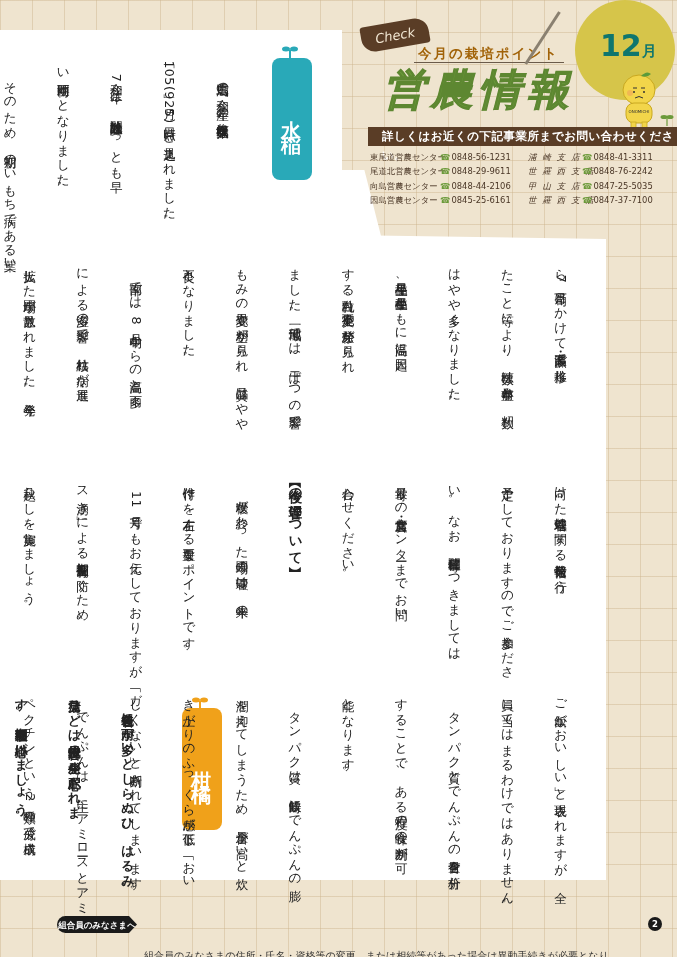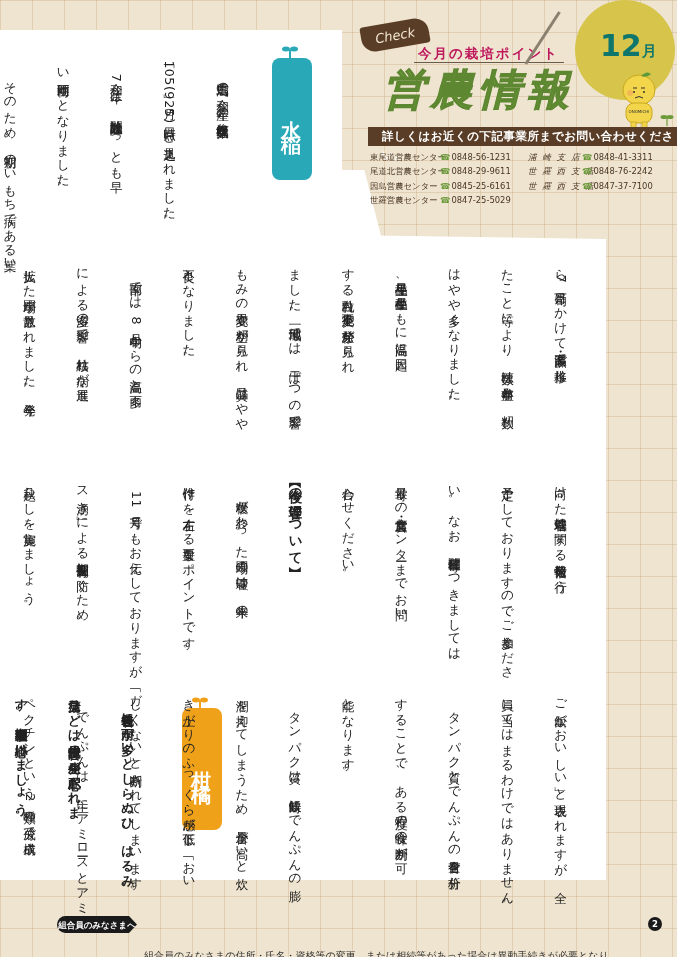--- a/index.html
+++ b/index.html
@@ -62,7 +62,7 @@
     display:flex; align-items:center; justify-content:center;
   }
   #point-title {
-    position: absolute; left: 418px; top: 45px; font-size: 13.5px; color: #be185d;
+    position: absolute; left: 418px; top: 45px; font-size: 13.5px; color: #a16207;
     font-weight: bold; letter-spacing: 2px;
   }
   #point-underline {

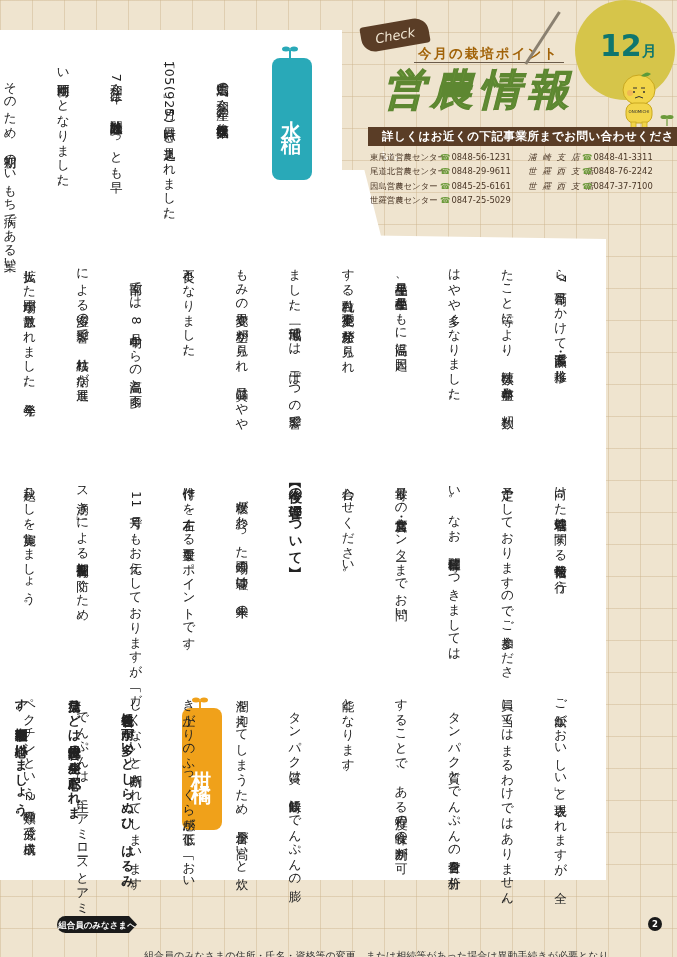--- a/index.html
+++ b/index.html
@@ -167,6 +167,12 @@
     <span class="office-tel"><span class="tel-icon">☎</span><span>0848-76-2242</span></span>
   </div>
   <div class="office-row">
+    <span class="office-name">向島営農センター</span>
+    <span class="office-tel"><span class="tel-icon">☎</span><span>0848-44-2106</span></span>
+    <span class="office-name2">甲山支店</span>
+    <span class="office-tel"><span class="tel-icon">☎</span><span>0847-25-5035</span></span>
+  </div>
+  <div class="office-row">
     <span class="office-name">因島営農センター</span>
     <span class="office-tel"><span class="tel-icon">☎</span><span>0845-25-6161</span></span>
     <span class="office-name2">世羅西支店</span>

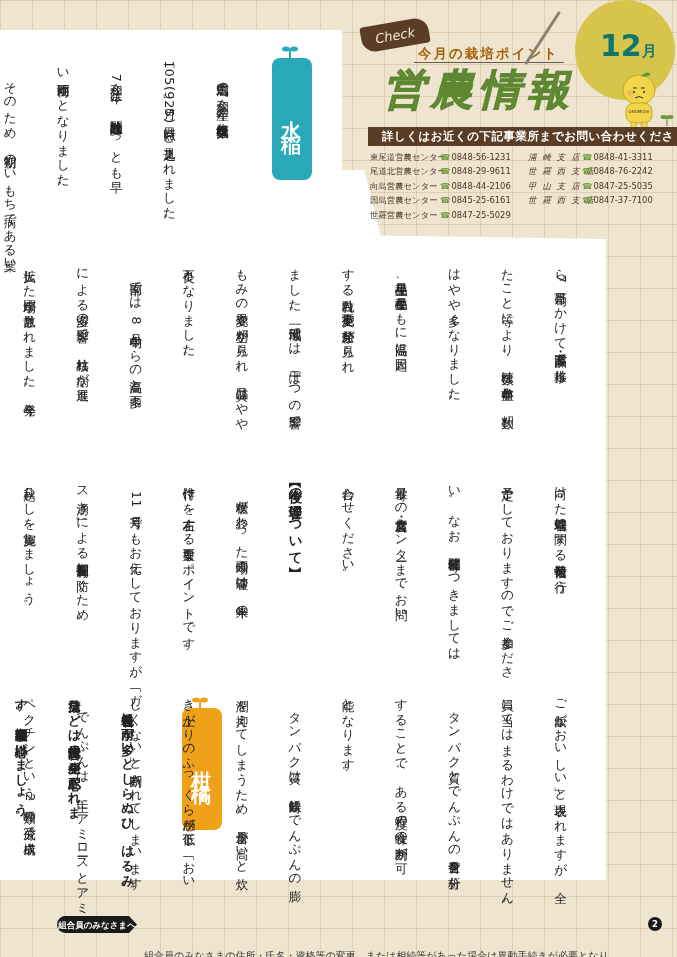--- a/index.html
+++ b/index.html
@@ -178,10 +178,6 @@
     <span class="office-name2">世羅西支店</span>
     <span class="office-tel"><span class="tel-icon">☎</span><span>0847-37-7100</span></span>
   </div>
-  <div class="office-row">
-    <span class="office-name">世羅営農センター</span>
-    <span class="office-tel"><span class="tel-icon">☎</span><span>0847-25-5029</span></span>
-  </div>
 </div>
 
 <svg class="sprout" style="left:282px;top:44px" viewBox="0 0 16 14">

